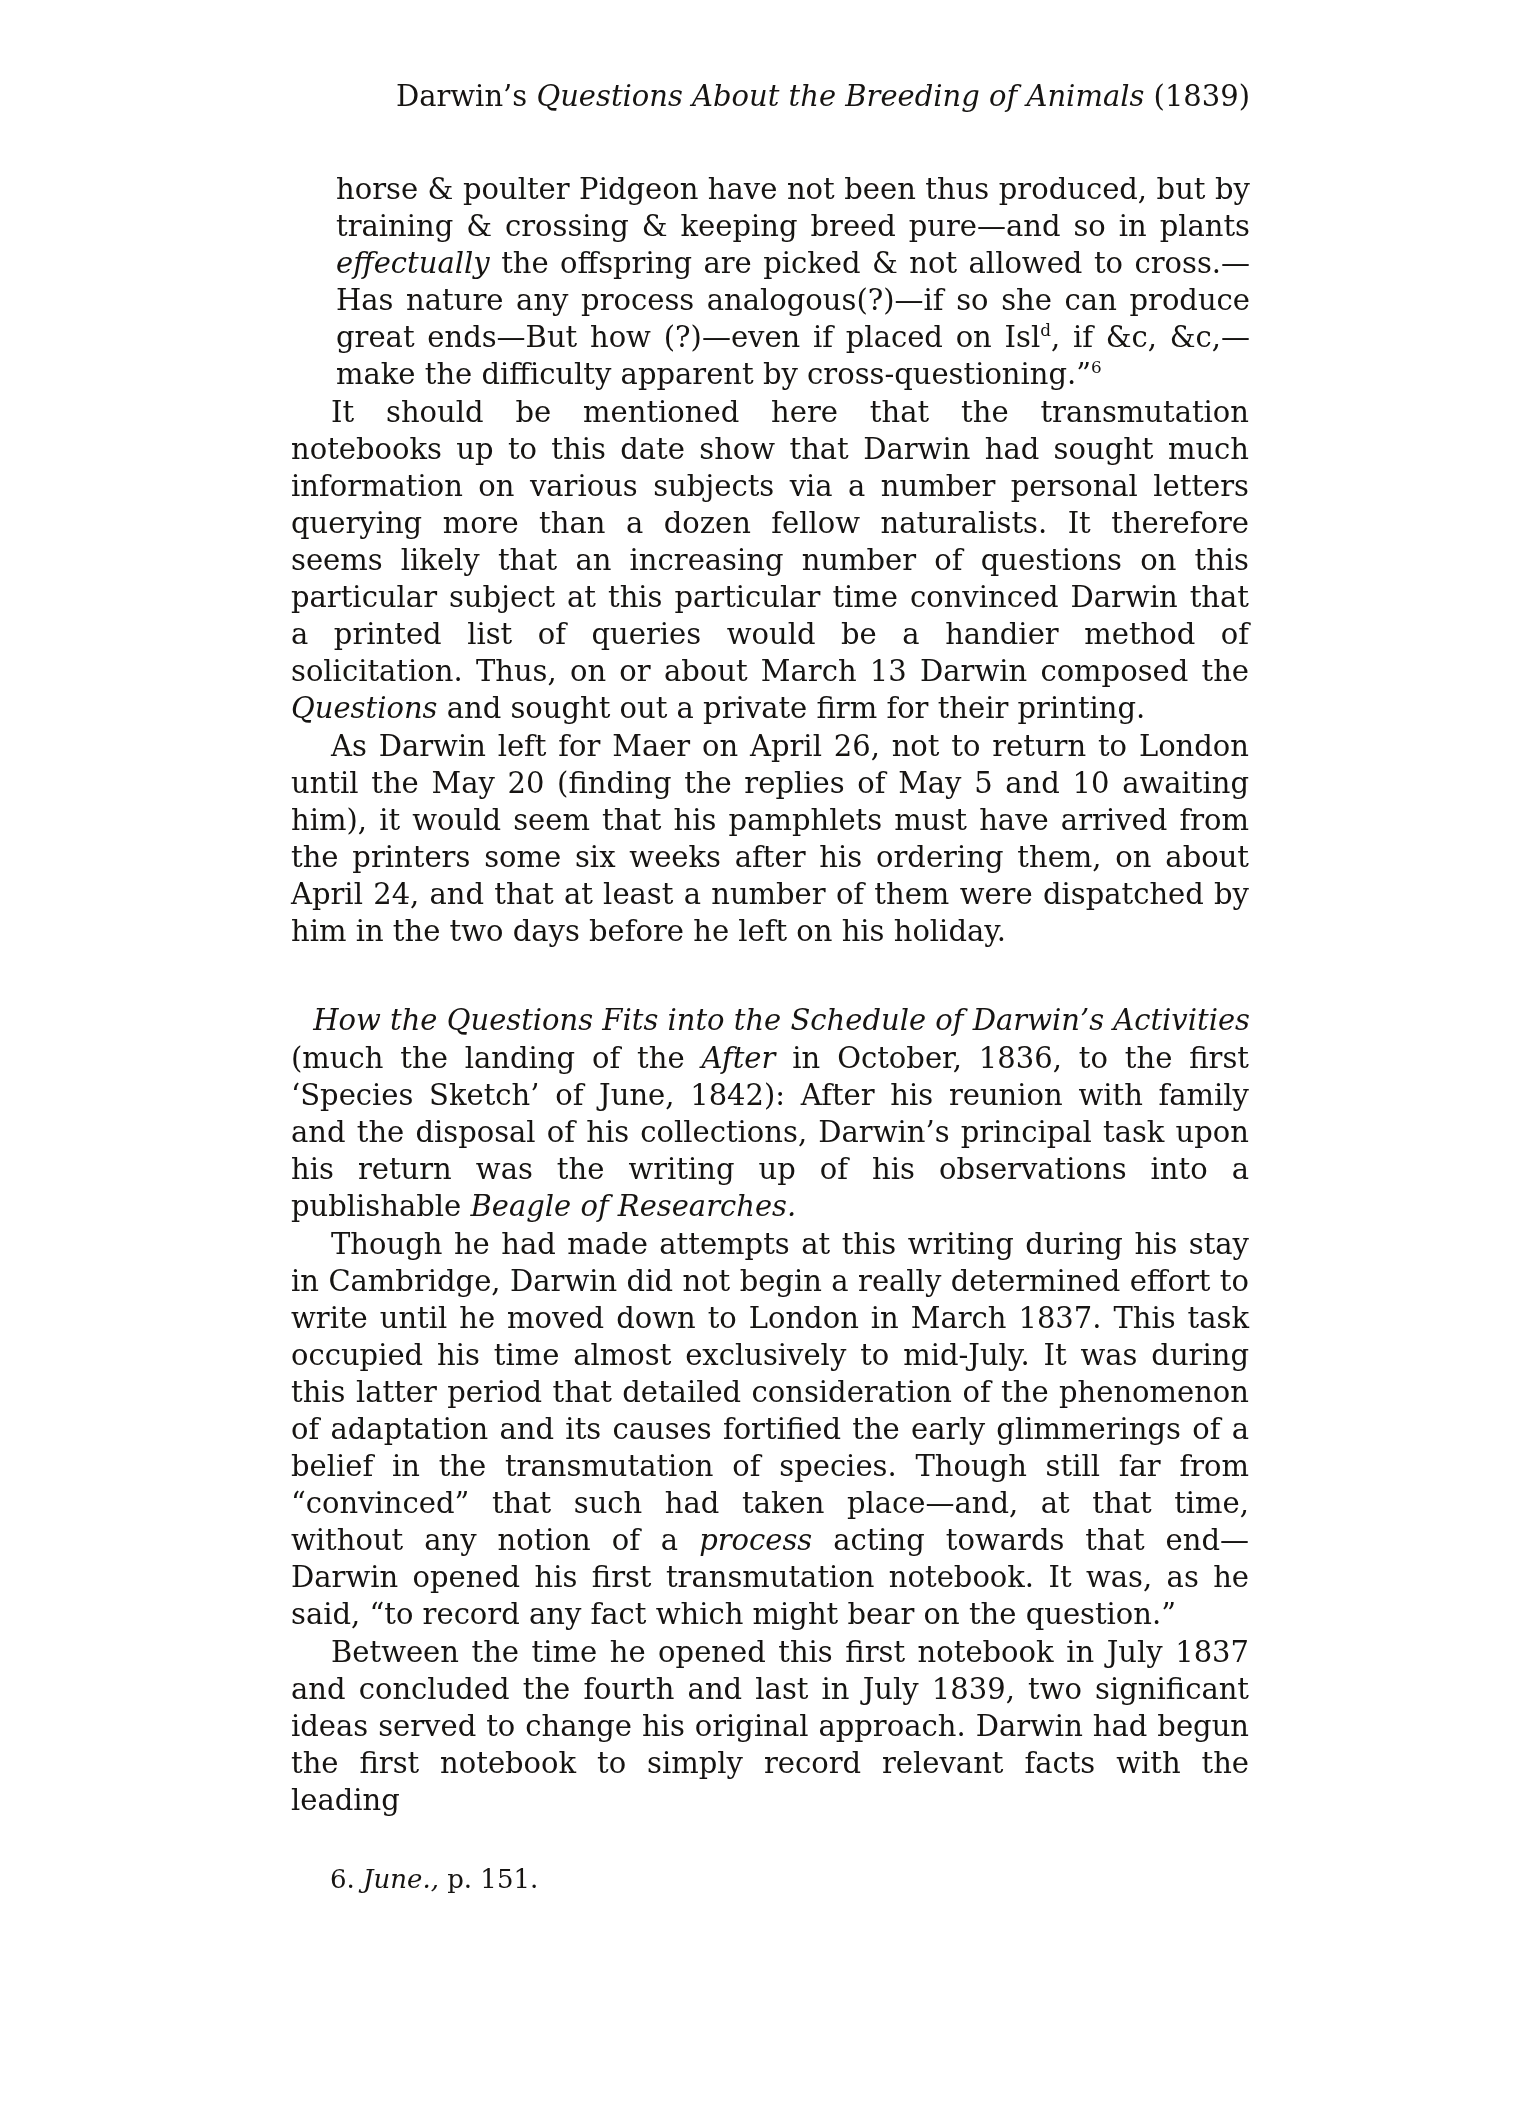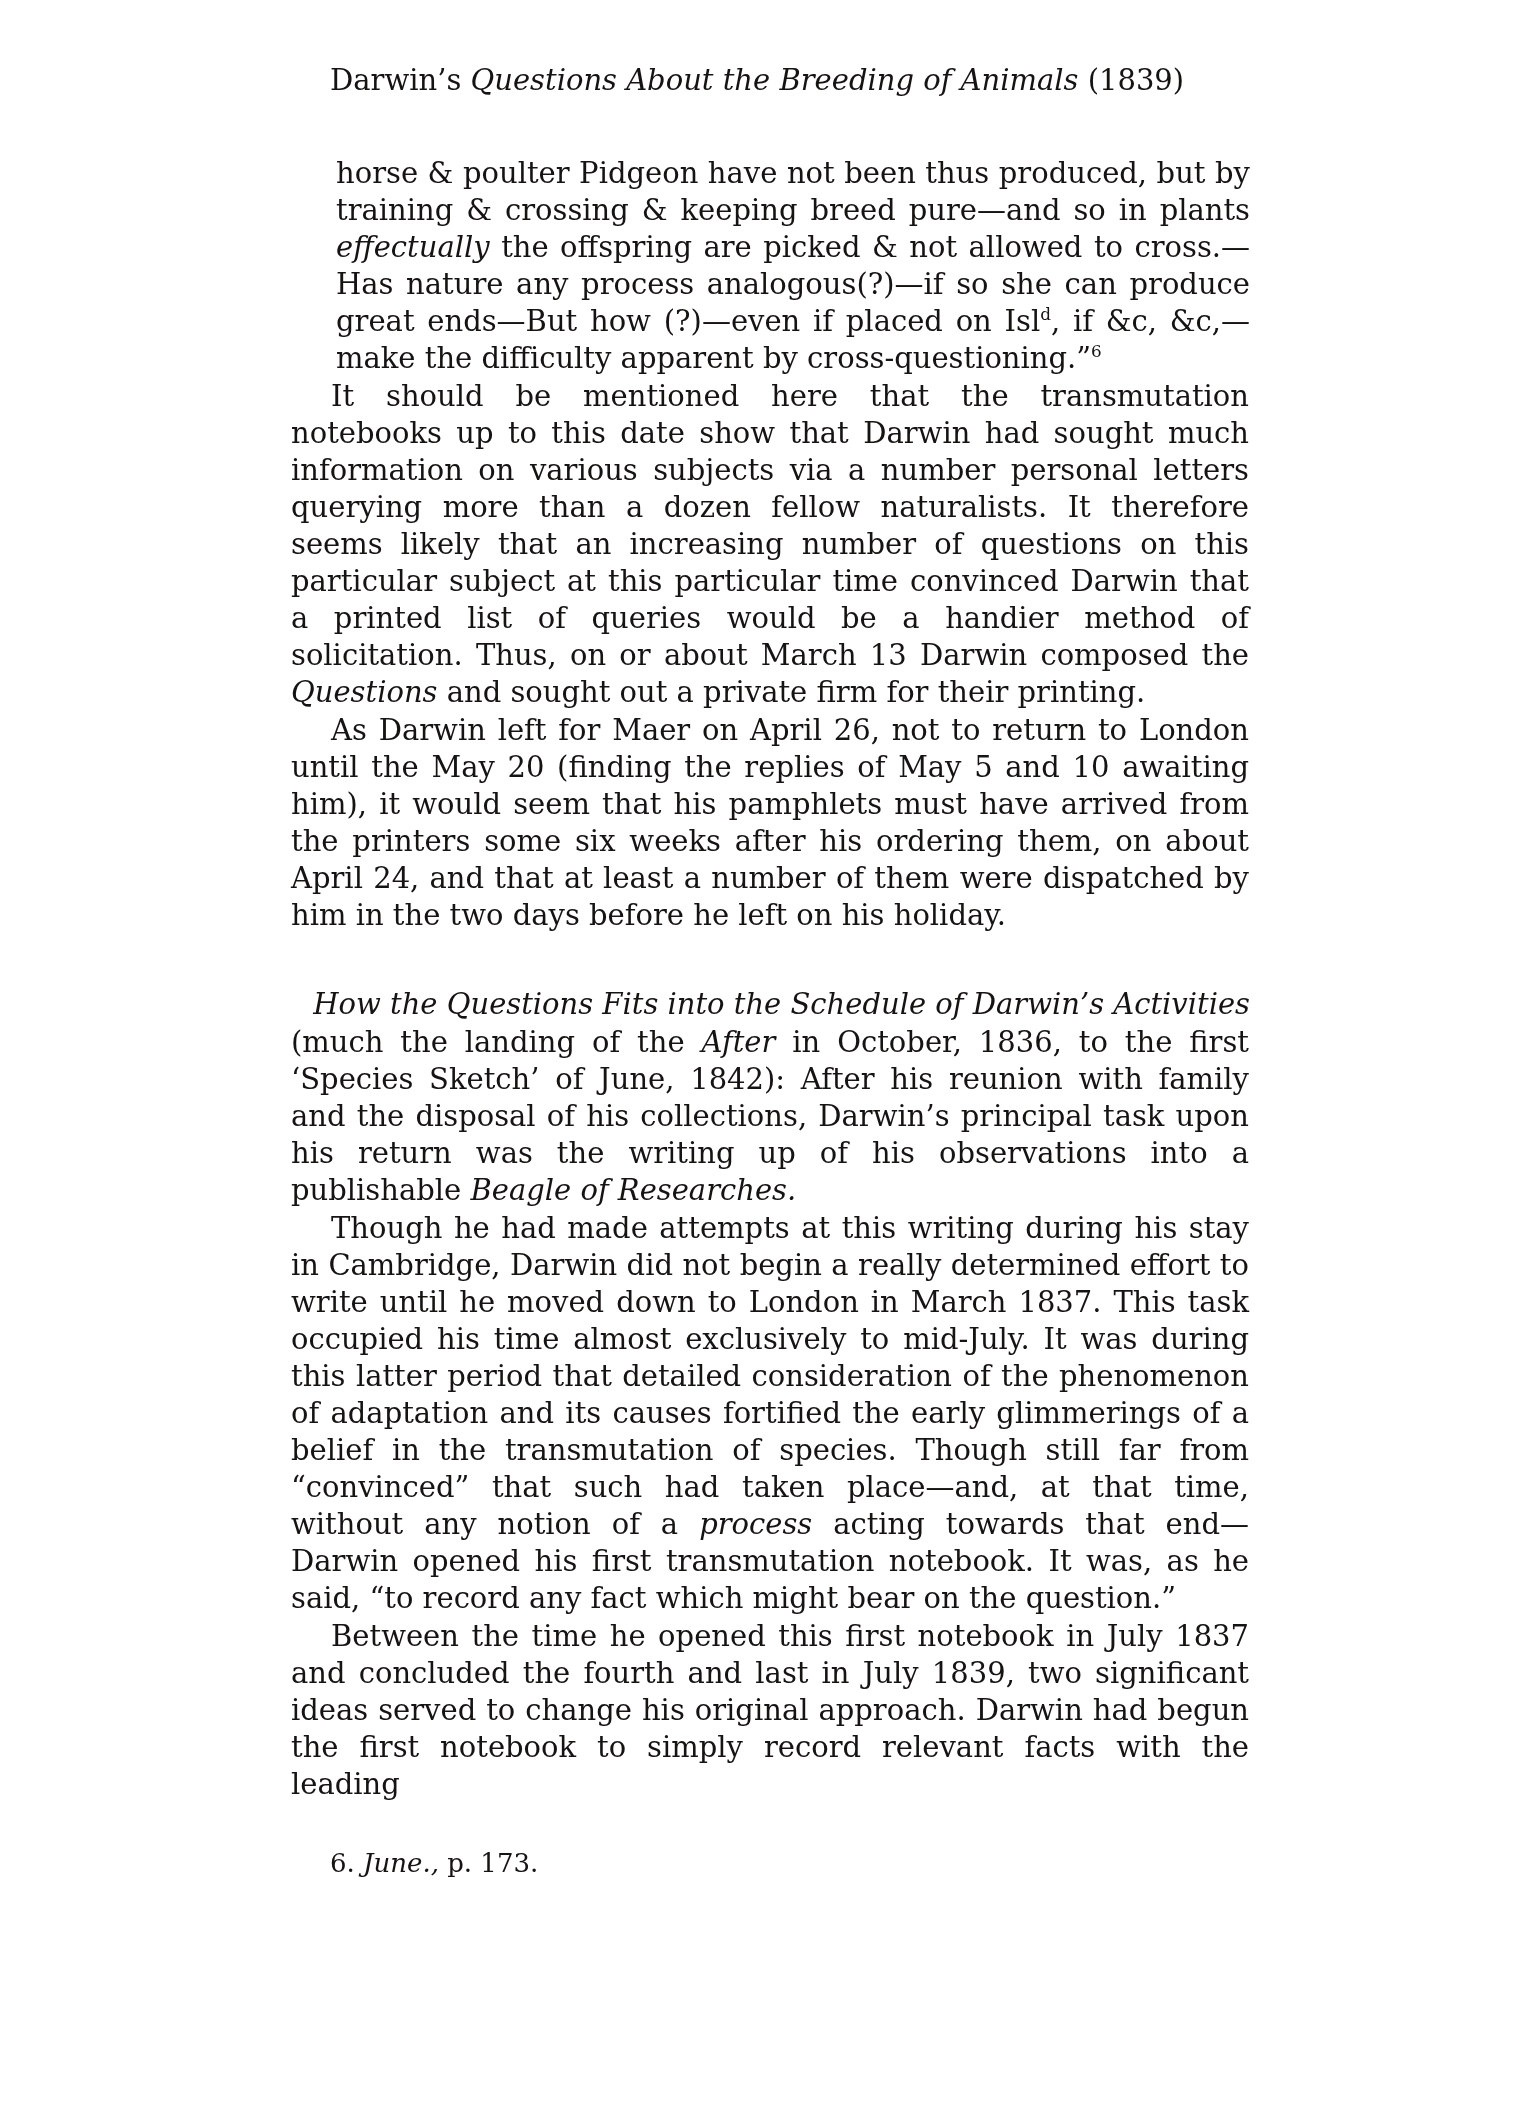--- a/index.html
+++ b/index.html
@@ -21,8 +21,8 @@
   .running-head {
     font-size: 31px;
     line-height: 37px;
-    text-align: left;
-    margin: 0 0 56px 40px;
+    text-align: right;
+    margin: 16px 0 56px 40px;
     white-space: nowrap;
   }
   .body-text {

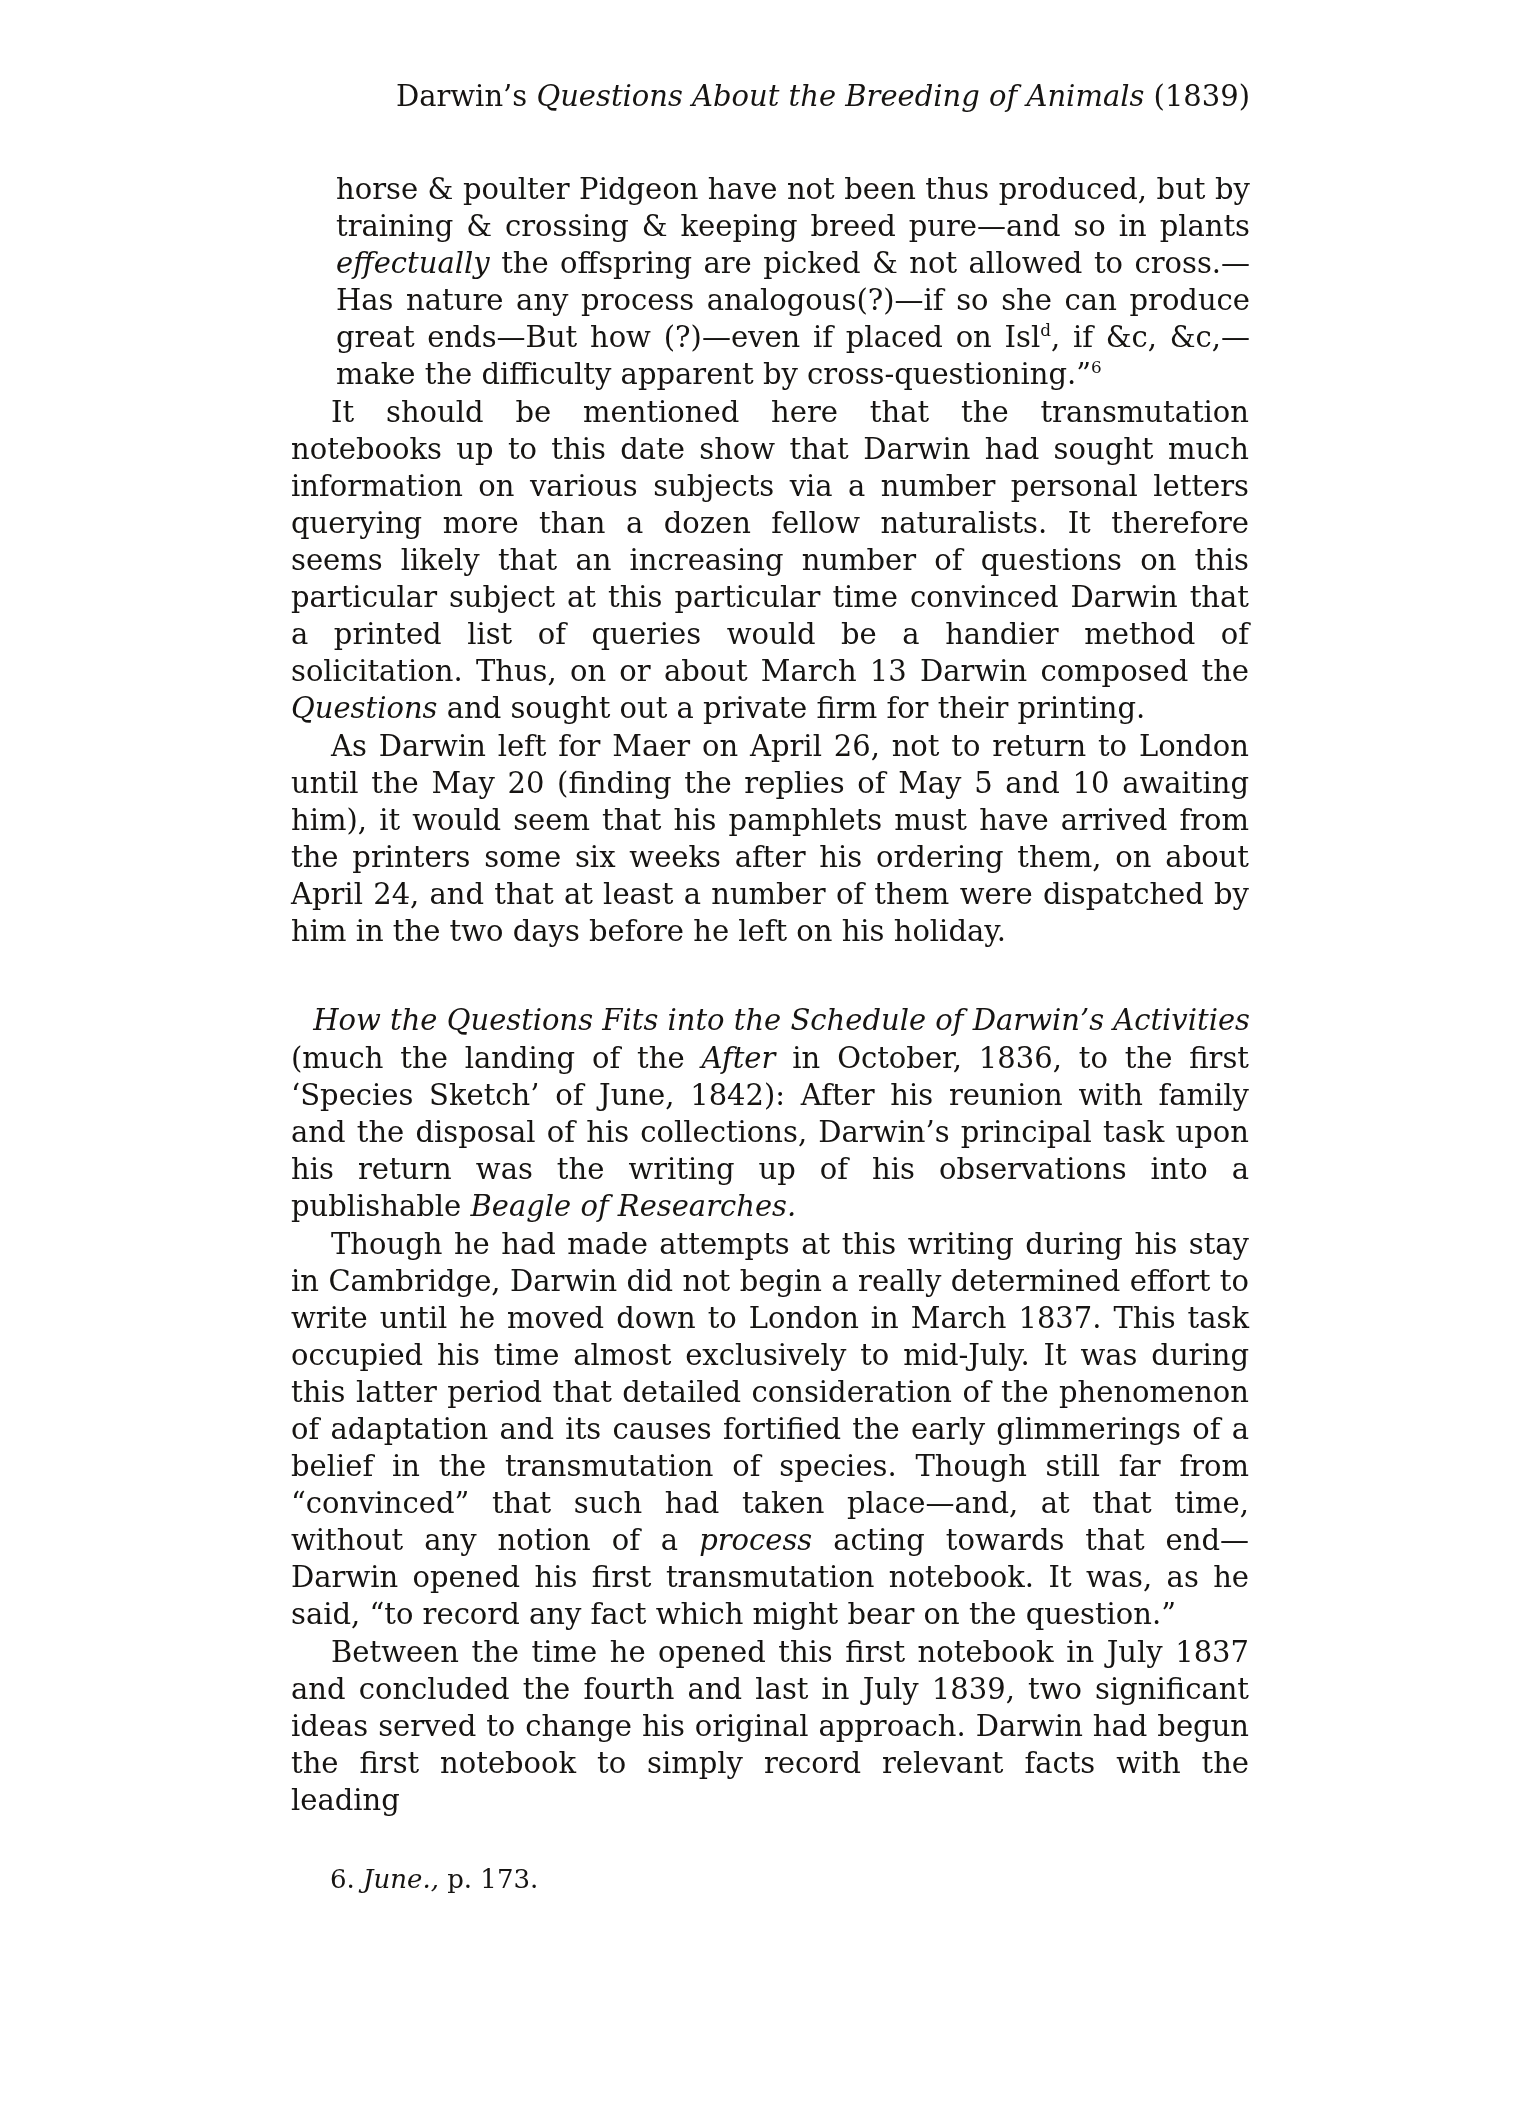--- a/index.html
+++ b/index.html
@@ -85,7 +85,7 @@
 
   <p class="para ind body-text"><span>Between the time he opened this first notebook in July 1837 and concluded the fourth and last in July 1839, two significant ideas served to change his original approach. Darwin had begun the first notebook to simply record relevant facts with the leading</span></p>
 
-  <div class="footnote"><span>6. </span><span class="it">June.,</span><span> p. 173.</span></div>
+  <div class="footnote"><span>6. </span><span class="it">June.,</span><span> p. 151.</span></div>
 
 
 </div>

